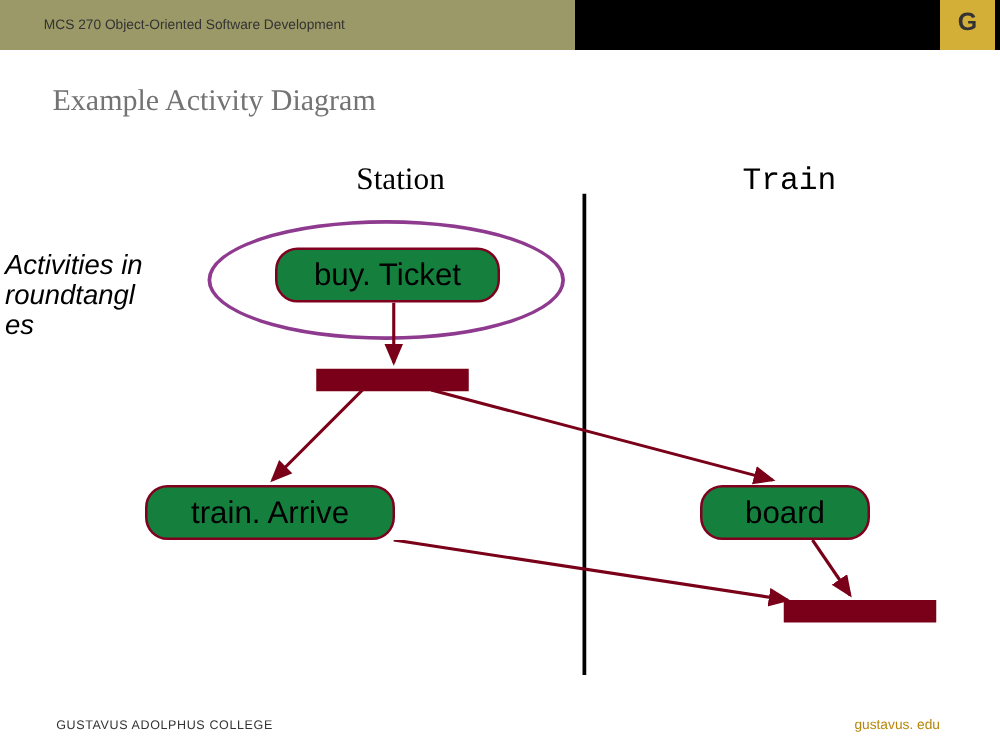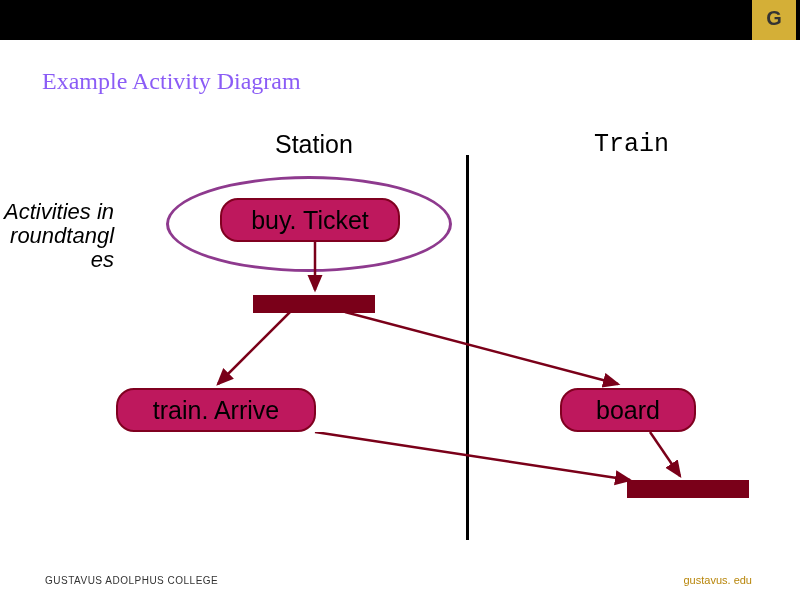--- a/index.html
+++ b/index.html
@@ -40,6 +40,9 @@
 <body>
 
 <div class="header-bar">
+  <div class="header-olive">
+    <span class="header-olive-text">MCS 270 Object-Oriented Software Development</span>
+  </div>
   <div class="header-logo">
     <span>G</span>
   </div>

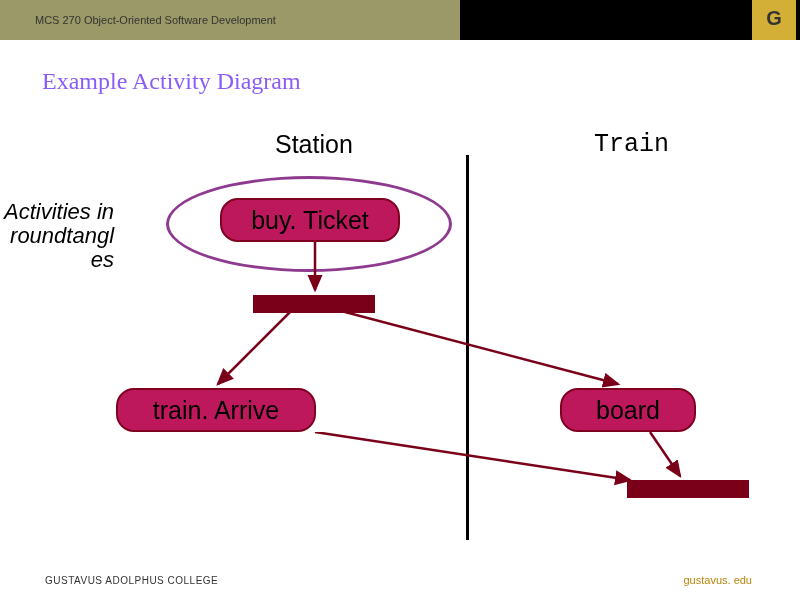--- a/index.html
+++ b/index.html
@@ -10,7 +10,7 @@
     .header-olive-text { font-size: 11px; color: #333; }
     .header-logo { position: absolute; top: -4px; right: 4px; width: 44px; height: 44px; border: 2px solid #d4af37; background: #d4af37; display: flex; align-items: center; justify-content: center; font-weight: bold; color: #333; font-size: 20px; }
     
-    .title { position: absolute; top: 68px; left: 42px; font-size: 24px; color: #8b5cf6; font-family: Georgia, serif; }
+    .title { position: absolute; top: 68px; left: 42px; font-size: 24px; color: #737373; font-family: Georgia, serif; }
     
     .swimlane-label { position: absolute; font-size: 25px; color: #000; }
     .swimlane-station { top: 130px; left: 275px; }

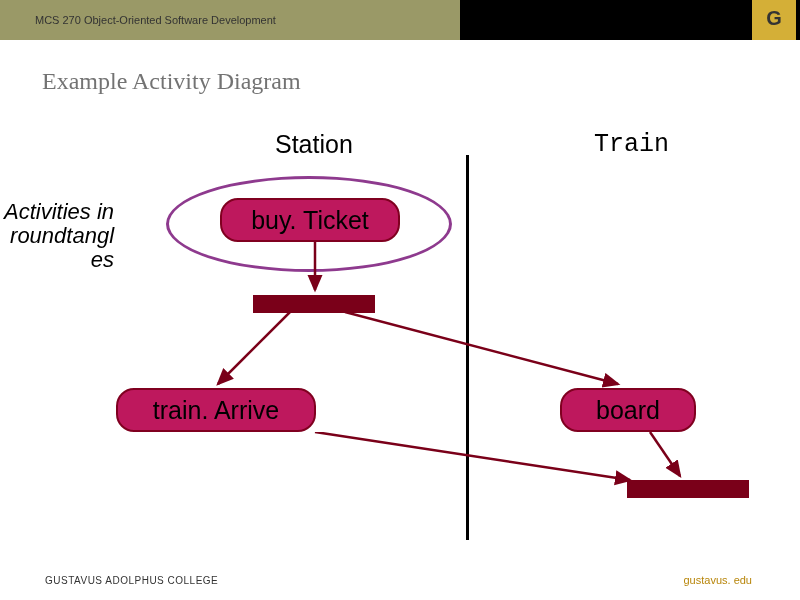--- a/index.html
+++ b/index.html
@@ -13,7 +13,7 @@
     .title { position: absolute; top: 68px; left: 42px; font-size: 24px; color: #737373; font-family: Georgia, serif; }
     
     .swimlane-label { position: absolute; font-size: 25px; color: #000; }
-    .swimlane-station { top: 130px; left: 275px; }
+    .swimlane-station { top: 130px; left: 285px; font-family: Liberation Serif, serif; }
     .swimlane-train { top: 130px; left: 594px; font-family: Liberation Mono, monospace; }
     
     .swimlane-divider { position: absolute; top: 155px; left: 466px; width: 3px; height: 385px; background: #000; }

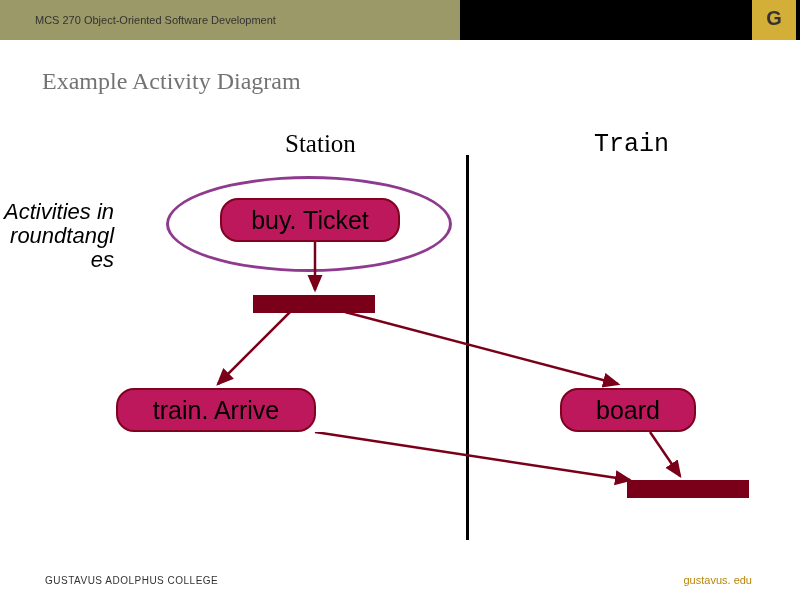--- a/index.html
+++ b/index.html
@@ -18,7 +18,7 @@
     
     .swimlane-divider { position: absolute; top: 155px; left: 466px; width: 3px; height: 385px; background: #000; }
     
-    .annotation { position: absolute; top: 200px; left: 4px; font-size: 22px; color: #000; font-style: italic; line-height: 1.1; text-align: right; }
+    .annotation { position: absolute; top: 200px; left: 4px; font-size: 22px; color: #000; font-style: italic; line-height: 1.1; }
     
     .activity { position: absolute; border: 2.5px solid #800020; border-radius: 18px; background: #be185d; font-size: 25px; color: #000; display: flex; align-items: center; justify-content: center; padding: 8px 14px; }
     .activity-buy { top: 198px; left: 220px; width: 180px; height: 44px; }

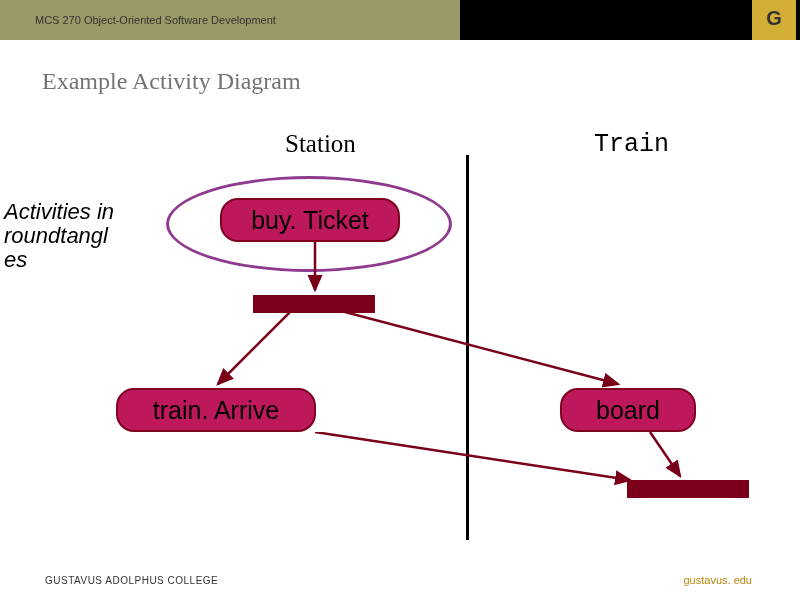--- a/index.html
+++ b/index.html
@@ -20,7 +20,7 @@
     
     .annotation { position: absolute; top: 200px; left: 4px; font-size: 22px; color: #000; font-style: italic; line-height: 1.1; }
     
-    .activity { position: absolute; border: 2.5px solid #800020; border-radius: 18px; background: #be185d; font-size: 25px; color: #000; display: flex; align-items: center; justify-content: center; padding: 8px 14px; }
+    .activity { position: absolute; border: 2.5px solid #800020; border-radius: 18px; background: #15803d; font-size: 25px; color: #000; display: flex; align-items: center; justify-content: center; padding: 8px 14px; }
     .activity-buy { top: 198px; left: 220px; width: 180px; height: 44px; }
     .activity-arrive { top: 388px; left: 116px; width: 200px; height: 44px; }
     .activity-board { top: 388px; left: 560px; width: 136px; height: 44px; }

